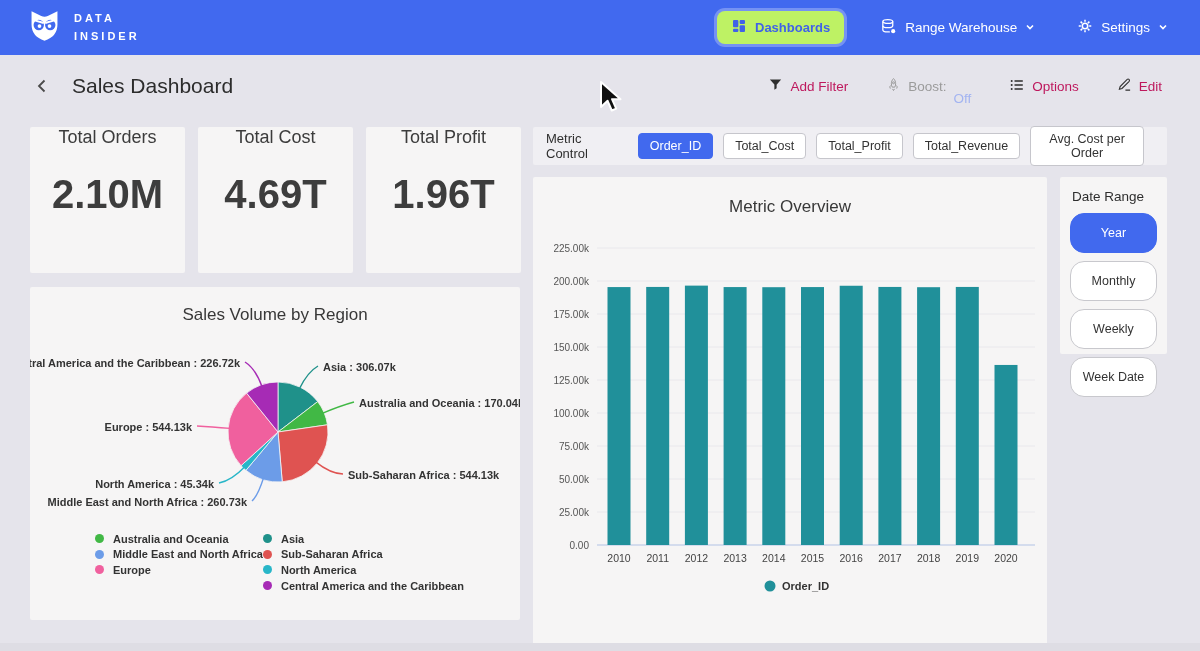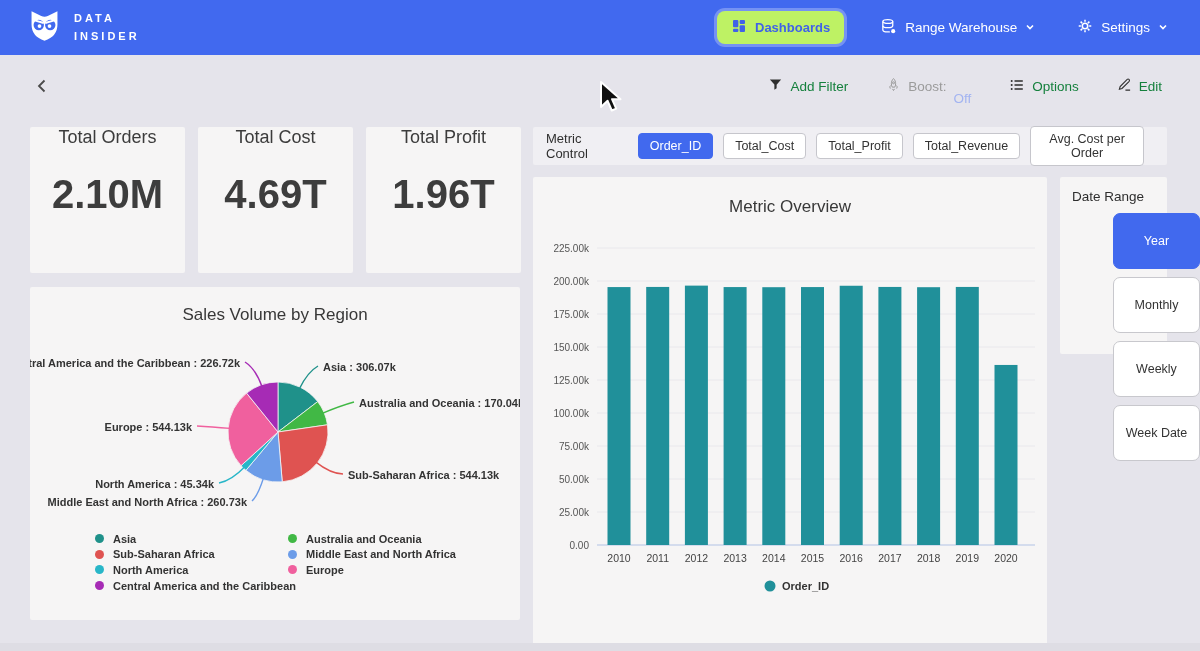--- a/index.html
+++ b/index.html
@@ -161,6 +161,7 @@
         <path d="M10.5 2.5 L5 8 L10.5 13.5" stroke="#4a4a4a" stroke-width="1.8" fill="none"></path>
       </svg>
   </button>
+  <div class="page-title">Sales Dashboard</div>
   <div class="header-actions">
     <button class="action">
       <span>

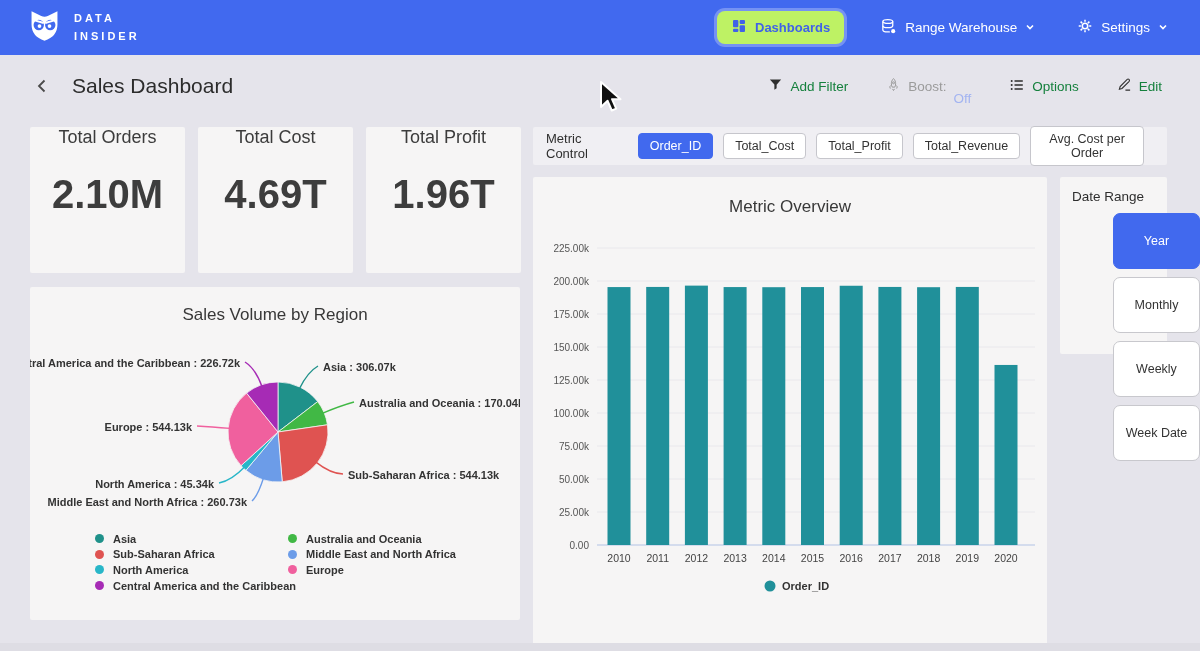--- a/index.html
+++ b/index.html
@@ -38,7 +38,7 @@
   .page-title { font-size:21px; color:#2c2c2c; font-weight:500; margin-left:20px; }
   .header-actions { margin-left:auto; display:flex; align-items:center; gap:26px; }
   .action { display:flex; align-items:center; gap:7px; background:none; border:none;
-            font-size:13.5px; color:#15803d; font-weight:500; }
+            font-size:13.5px; color:#be185d; font-weight:500; }
   .action.muted { color:#9b9b9b; }
   .boost-off { color:#a3b4f1;margin-top:25px; }
 

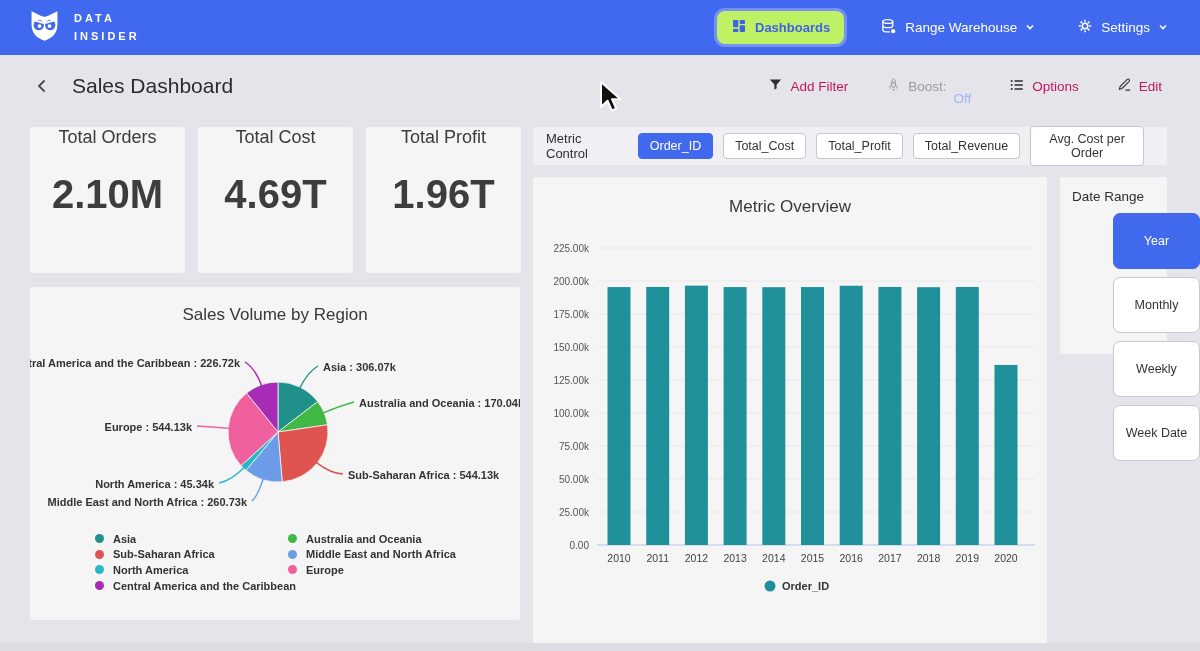--- a/index.html
+++ b/index.html
@@ -66,8 +66,8 @@
   .date-panel { left:1060px; top:177px; width:107px; height:177px; padding:12px 10px; }
   .date-label { font-size:13.5px; color:#2e2e2e; margin:0 0 9px 2px; }
   .dbtn {
-    display:block; width:100%; padding:20px 0; margin-bottom:8px; text-align:center;
-    background:#fff; border:1px solid #c8c8cd; border-radius:7px; font-size:12.5px; color:#333;margin-left:43px;
+    display:block; width:100%; padding:12px 0; margin-bottom:8px; text-align:center;
+    background:#fff; border:1px solid #c8c8cd; border-radius:14px; font-size:12.5px; color:#333;
   }
   .dbtn.selected { background:#4169ee; border-color:#4169ee; color:#fff; }
 

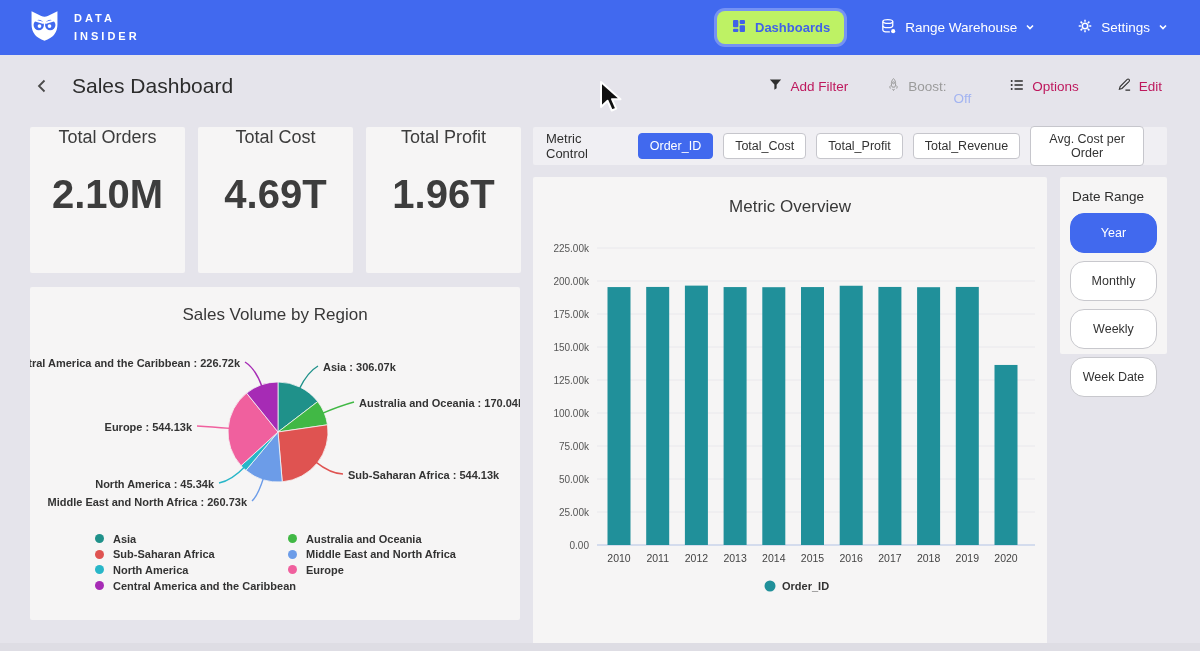--- a/index.html
+++ b/index.html
@@ -257,6 +257,20 @@
       <text x="210" y="80" text-anchor="end" class="pie-label">Central America and the Caribbean : 226.72k</text>
     </svg>
   <div class="pie-legend" id="pie-legend">
+      <div class="legend-col">
+        <div class="legend-item">
+          <span class="legend-dot" style="background: rgb(65, 184, 69);"></span>
+          <span class="legend-text">Australia and Oceania</span>
+        </div>
+        <div class="legend-item">
+          <span class="legend-dot" style="background: rgb(108, 156, 232);"></span>
+          <span class="legend-text">Middle East and North Africa</span>
+        </div>
+        <div class="legend-item">
+          <span class="legend-dot" style="background: rgb(240, 96, 158);"></span>
+          <span class="legend-text">Europe</span>
+        </div>
+      </div>
       <div class="legend-col c1">
         <div class="legend-item">
           <span class="legend-dot" style="background: rgb(31, 145, 138);"></span>
@@ -273,20 +287,6 @@
         <div class="legend-item">
           <span class="legend-dot" style="background: rgb(166, 43, 181);"></span>
           <span class="legend-text">Central America and the Caribbean</span>
-        </div>
-      </div>
-      <div class="legend-col">
-        <div class="legend-item">
-          <span class="legend-dot" style="background: rgb(65, 184, 69);"></span>
-          <span class="legend-text">Australia and Oceania</span>
-        </div>
-        <div class="legend-item">
-          <span class="legend-dot" style="background: rgb(108, 156, 232);"></span>
-          <span class="legend-text">Middle East and North Africa</span>
-        </div>
-        <div class="legend-item">
-          <span class="legend-dot" style="background: rgb(240, 96, 158);"></span>
-          <span class="legend-text">Europe</span>
         </div>
       </div>
     </div>

